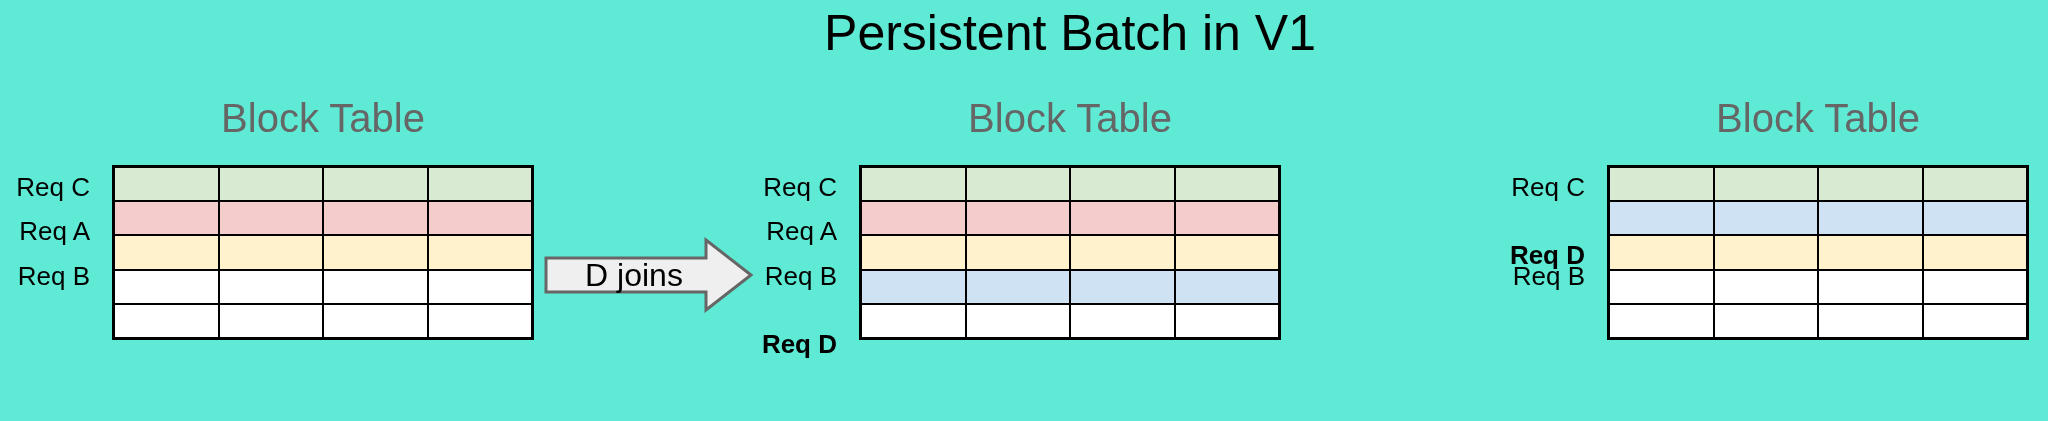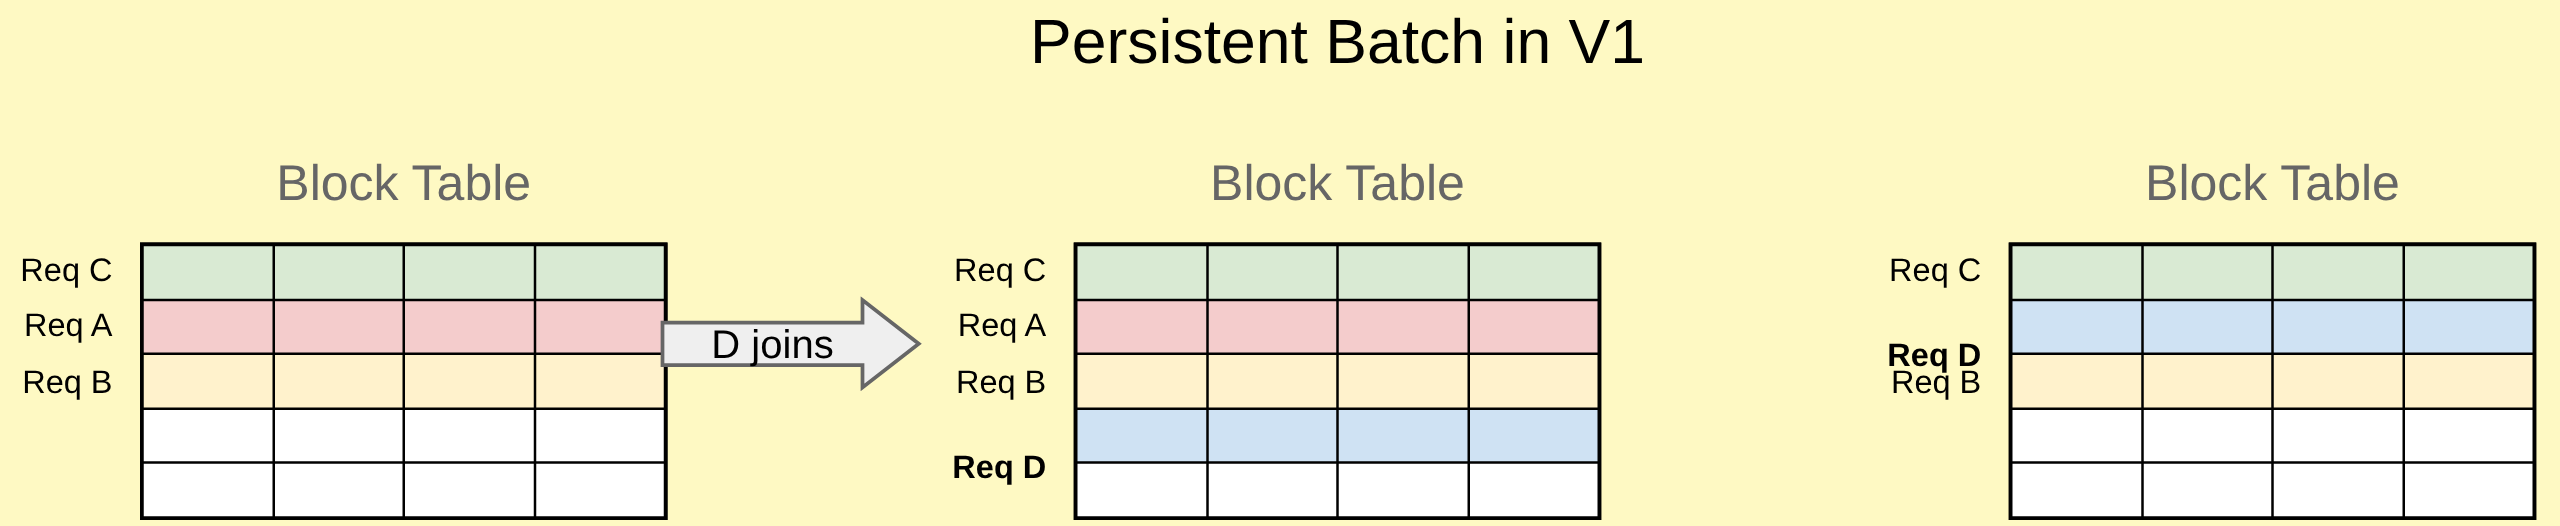--- a/index.html
+++ b/index.html
@@ -12,7 +12,7 @@
     position: relative;
     width: 2048px;
     height: 421px;
-    background: #fef9c3;
+    background: #5eead4;
     overflow: hidden;
   }
   .main-title {

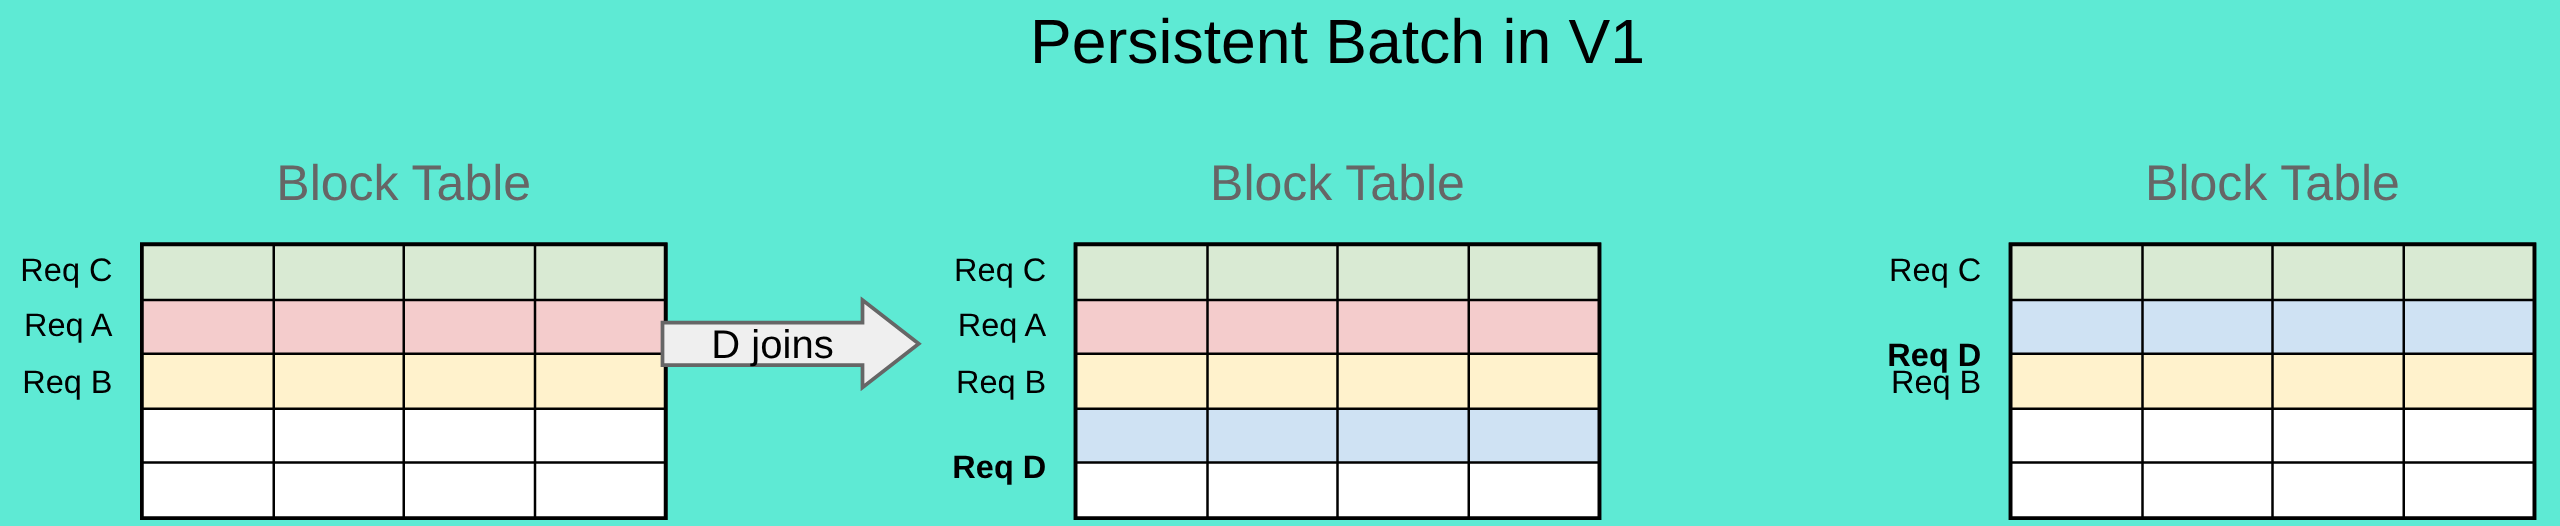--- a/index.html
+++ b/index.html
@@ -27,9 +27,9 @@
   }
   .table-group {
     position: absolute;
-    top: 194px;
+    top: 165px;
     width: 422px;
-    height: 222px;
+    height: 175px;
   }
   .table-group .table-title {
     position: absolute;

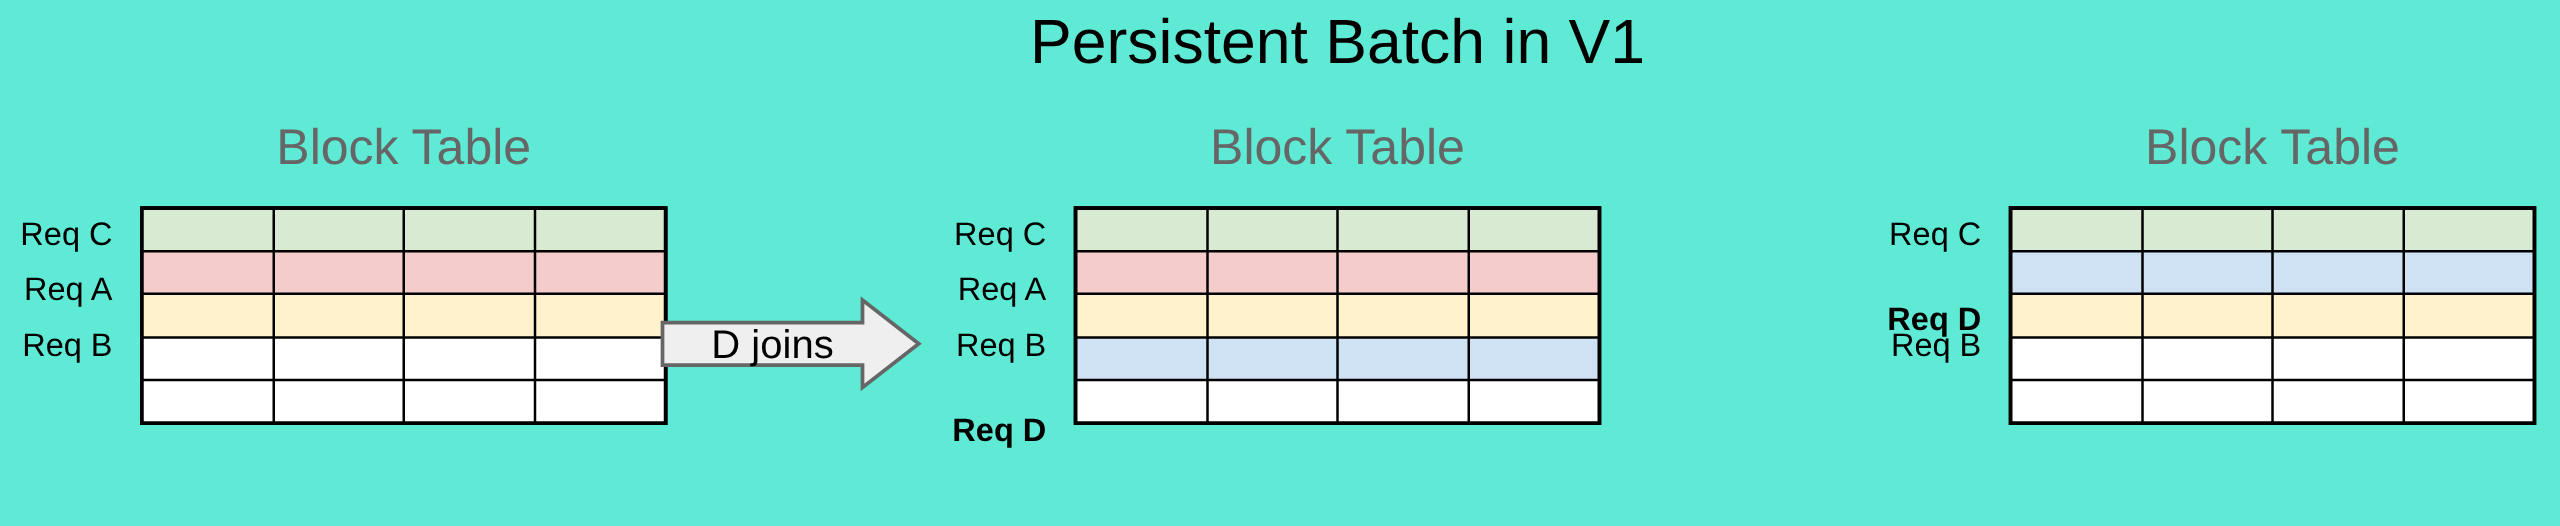--- a/index.html
+++ b/index.html
@@ -99,7 +99,7 @@
   .tg-1 { left: 112px; }
   .tg-2 { left: 859px; }
   .tg-3 { left: 1607px; }
-  .arrow-1 { left: 528px; top: 237px; }
+  .arrow-1 { left: 544px; top: 237px; }
   .arrow-2 { left: 1292px; top: 237px; }
 </style>
 </head>

